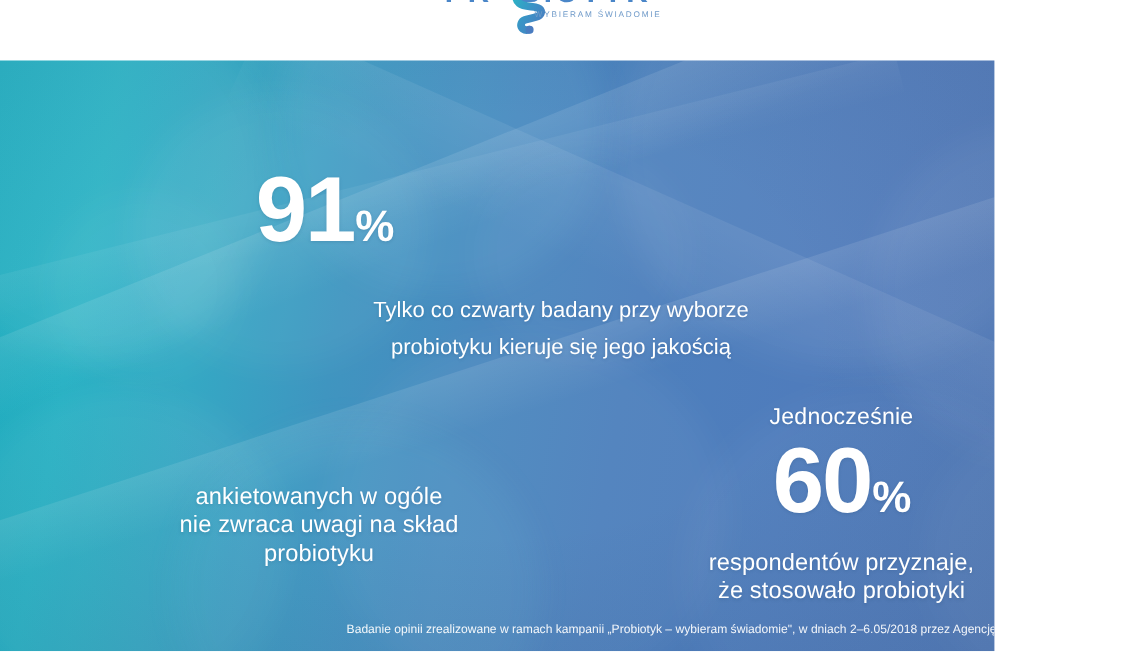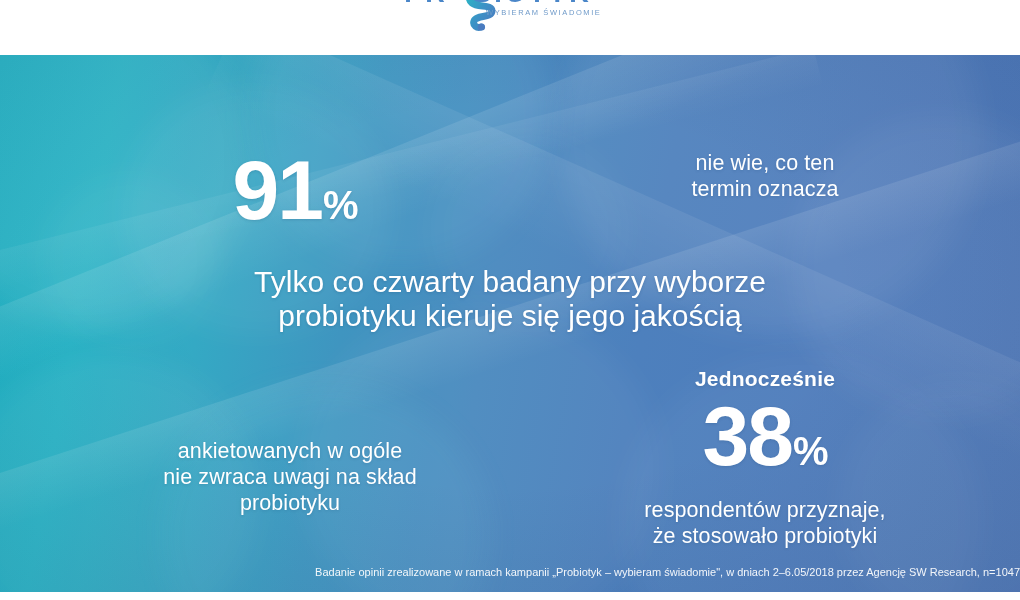--- a/index.html
+++ b/index.html
@@ -71,7 +71,7 @@
     position: absolute;
     left: 0;
     top: 55px;
-    width: 1020px;
+    width: 904px;
     height: 537px;
     overflow: hidden;
     background: linear-gradient(100deg,

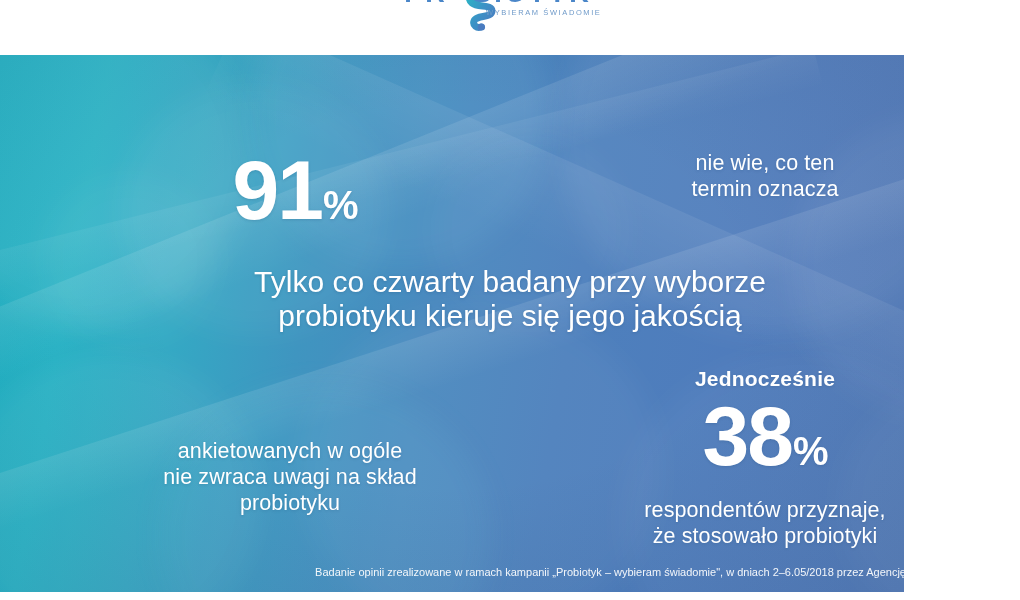--- a/index.html
+++ b/index.html
@@ -254,8 +254,6 @@
   </div>
 
   <div class="stat" id="stat-14">
-    <div class="stat-caption">nie wie, co ten
-termin oznacza</div>
   </div>
 
   <div class="headline">Tylko co czwarty badany przy wyborze

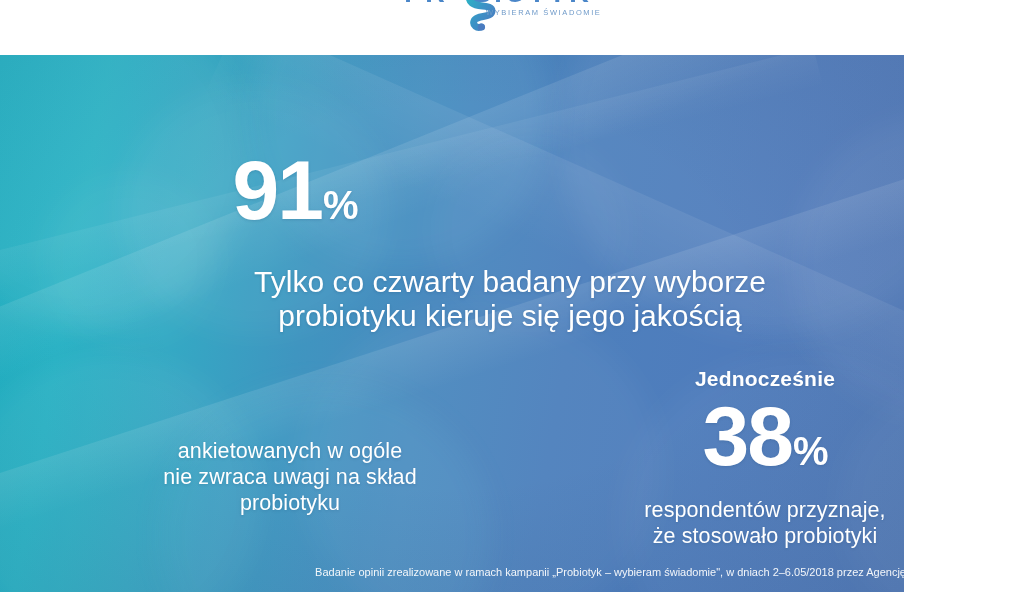--- a/index.html
+++ b/index.html
@@ -171,7 +171,7 @@
     width: 800px;
     text-align: center;
     color: #ffffff;
-    font-size: 30px;
+    font-size: 20px;
     line-height: 34px;
     font-weight: normal;
     white-space: pre-line;

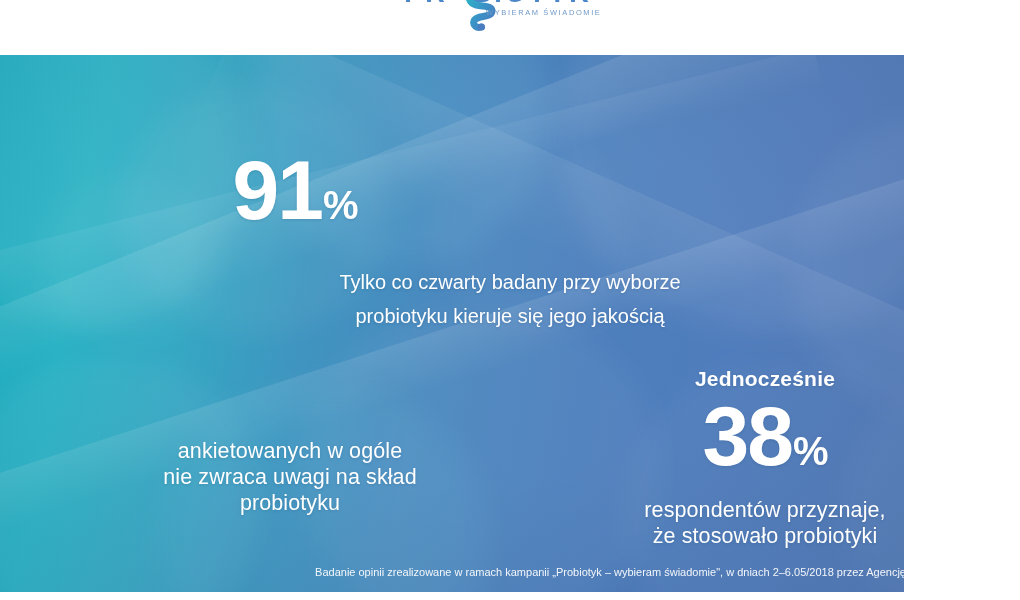--- a/index.html
+++ b/index.html
@@ -132,7 +132,7 @@
   .stat-pre {
     font-size: 21px;
     line-height: 24px;
-    font-weight: bold;
+    font-weight: normal;
     letter-spacing: 0.2px;
     margin-bottom: 2px;
   }

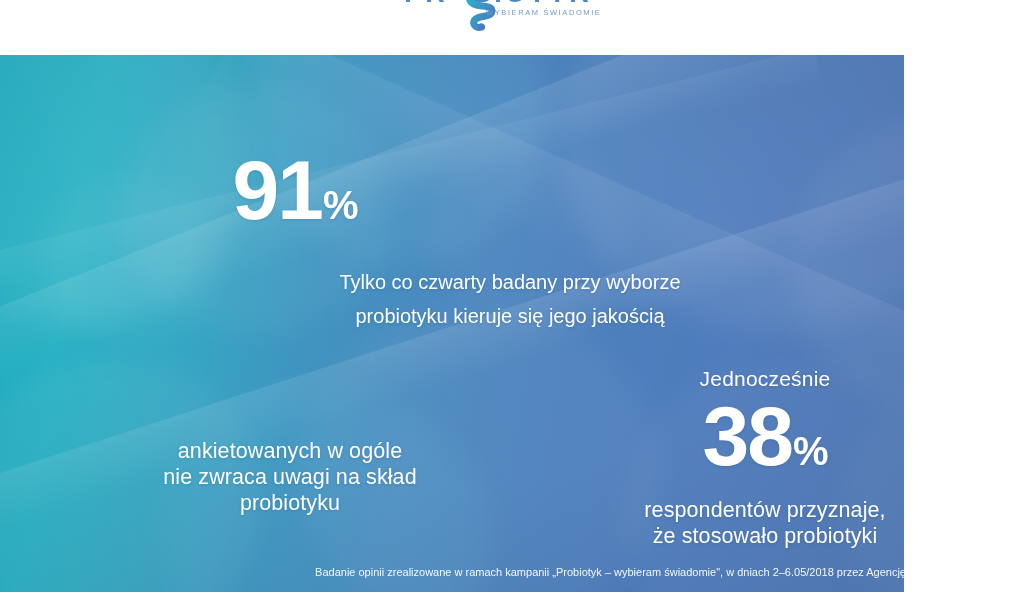--- a/index.html
+++ b/index.html
@@ -268,7 +268,7 @@
   <div class="stat" id="stat-82">
     <div class="stat-pre">Jednocześnie</div>
     <div class="stat-number">
-      <span>38</span><span class="pct">%</span>
+      <span>60</span><span class="pct">%</span>
     </div>
     <div class="stat-caption">respondentów przyznaje,
 że stosowało probiotyki</div>

